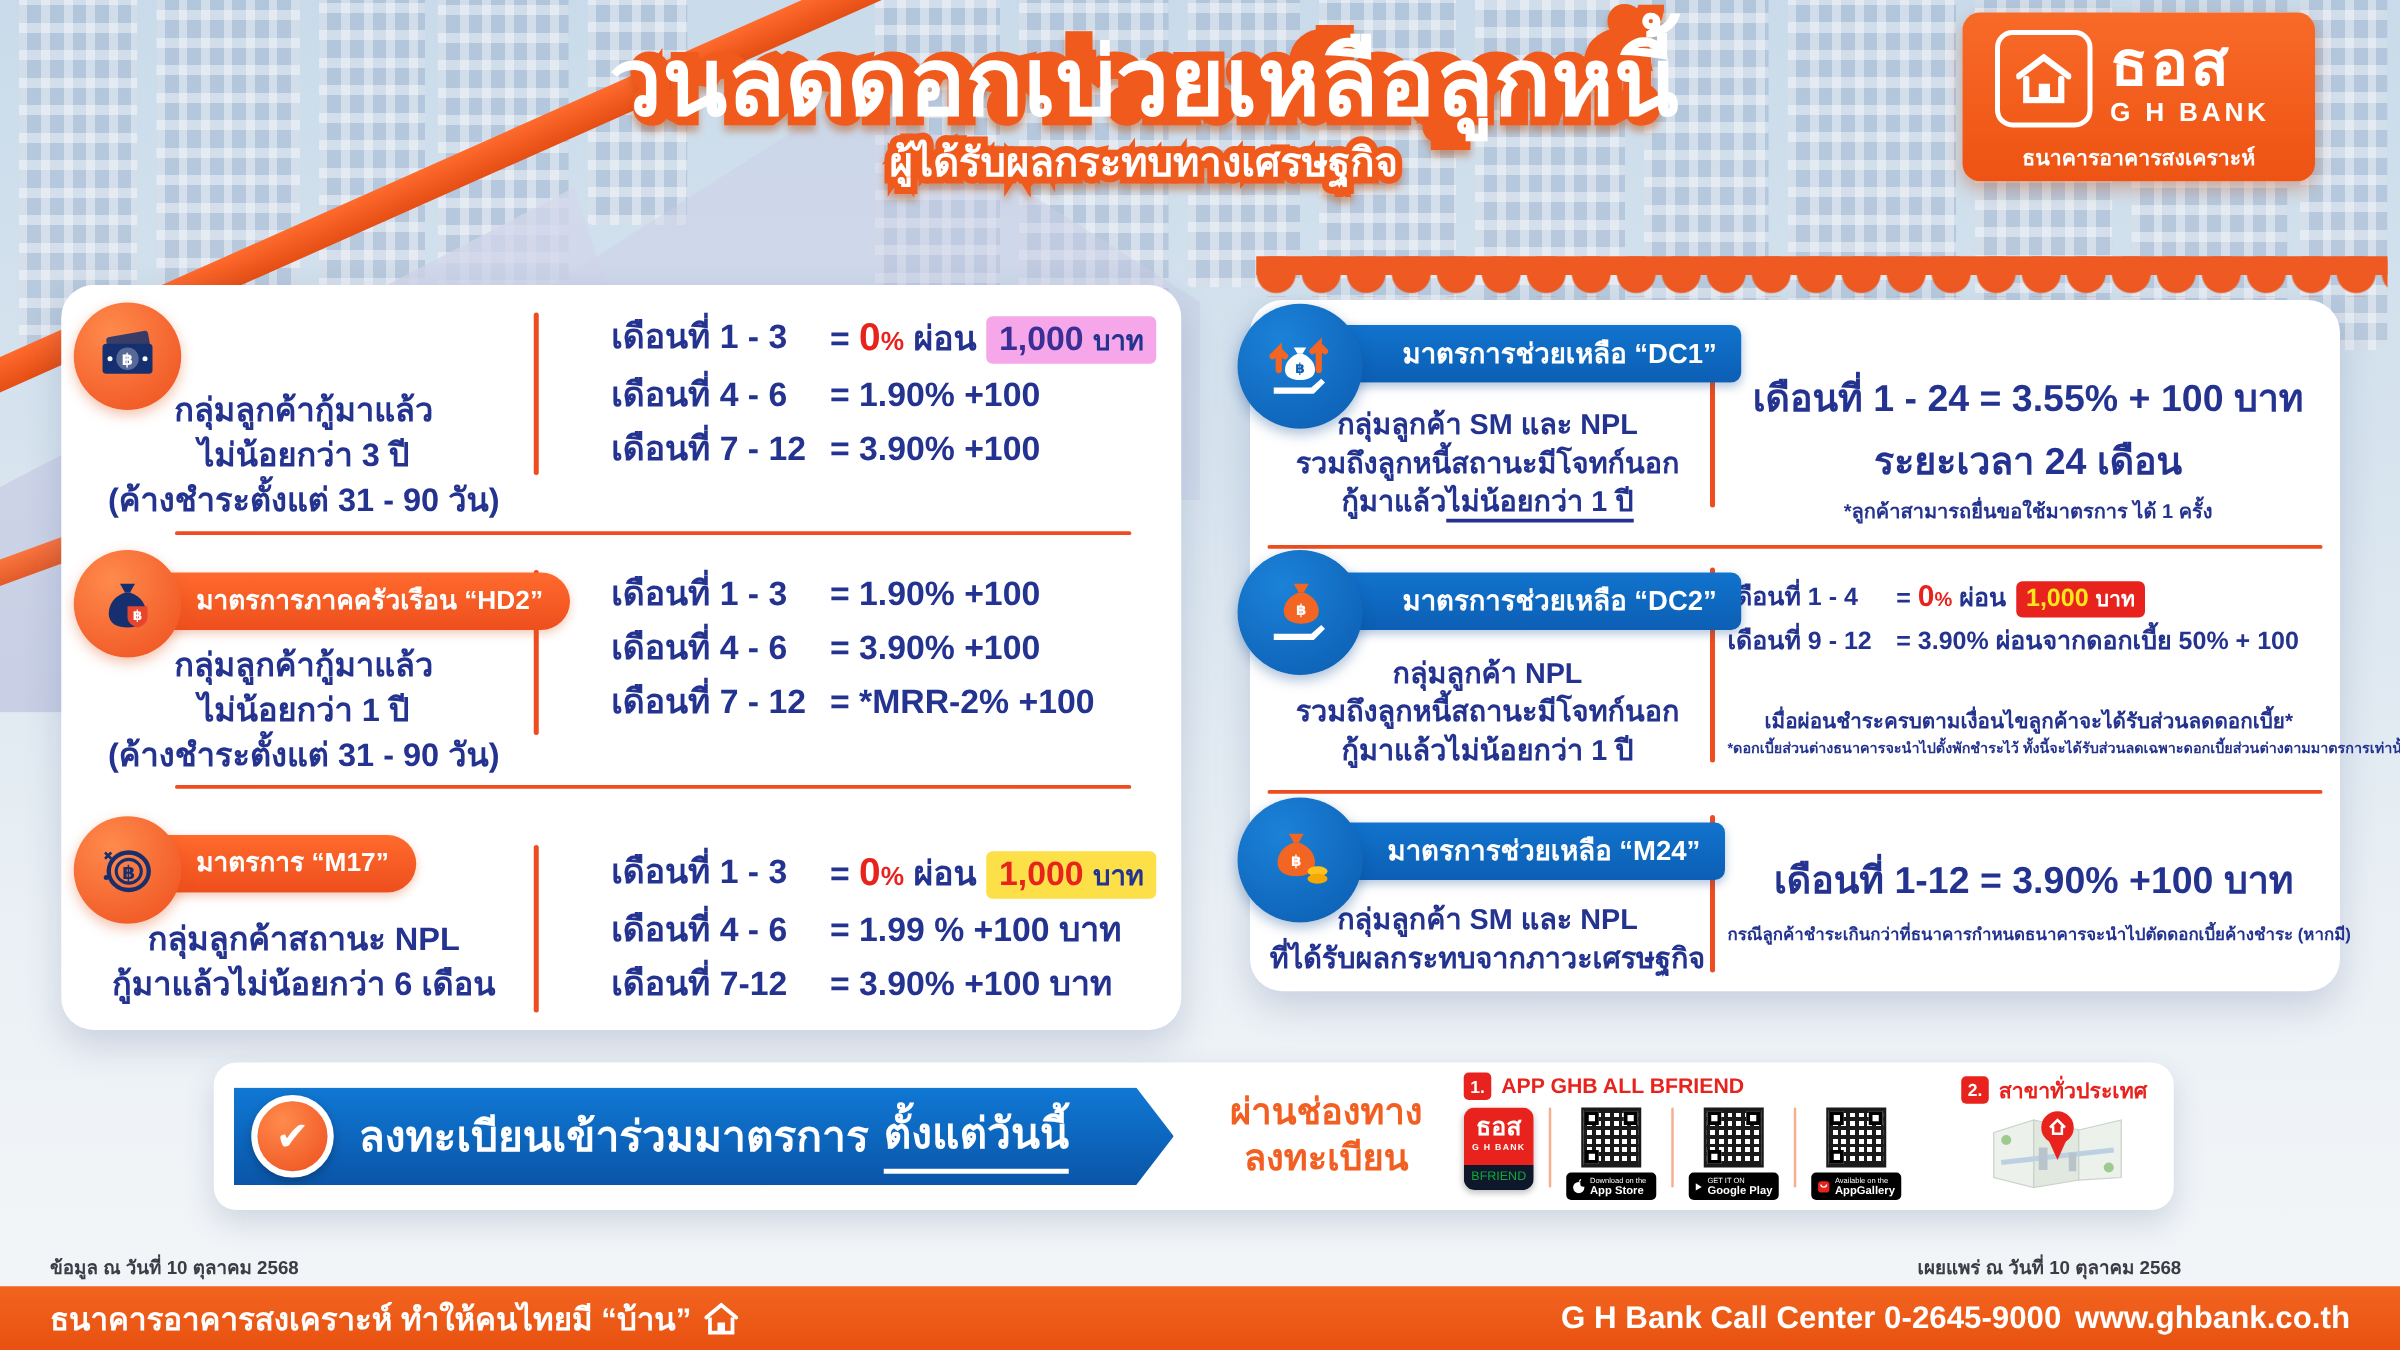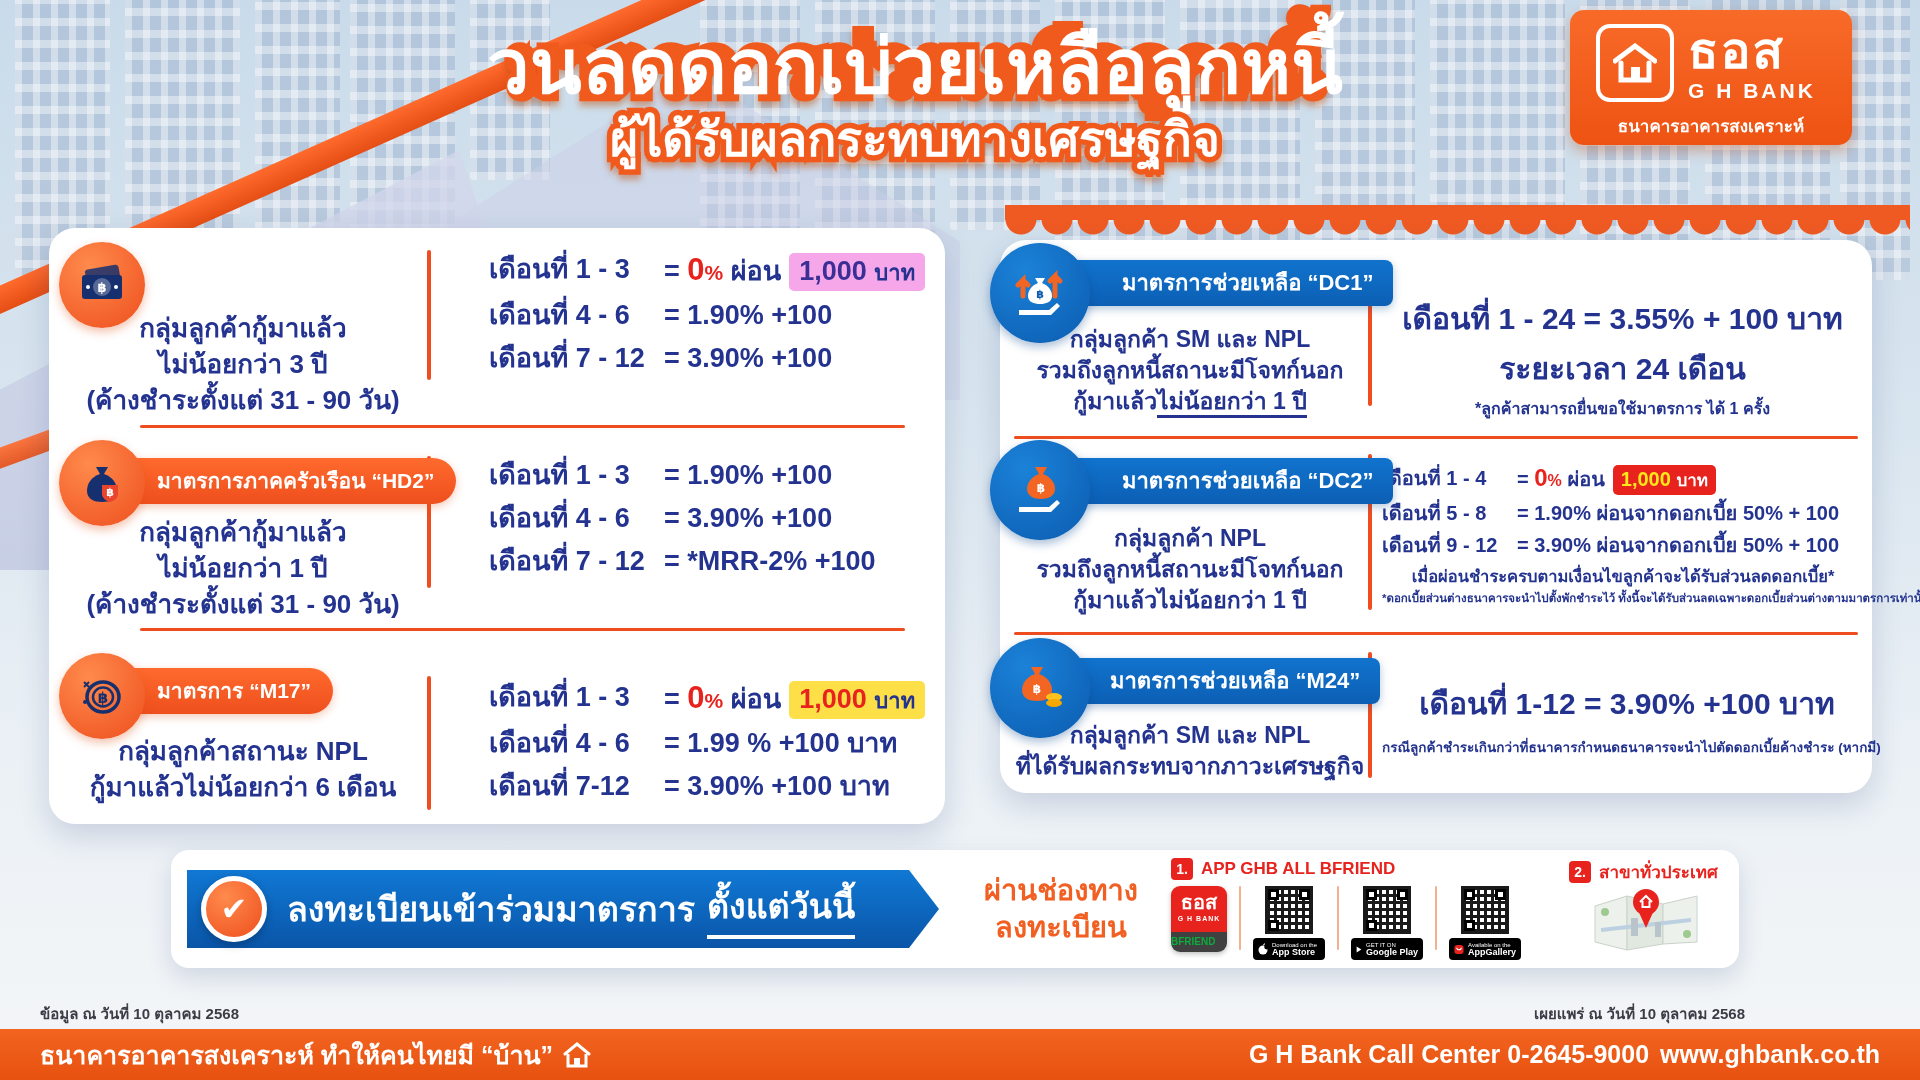--- a/index.html
+++ b/index.html
@@ -32,7 +32,7 @@
   .outline-text::before{content:attr(data-text);position:absolute;left:0;top:0;width:100%;color:transparent;
     -webkit-text-stroke:14px #f05a1d;z-index:-1;filter:drop-shadow(0 5px 3px rgba(186,80,15,.45));}
   .title-main{font-size:76px;}
-  .title-sub{font-size:48px;}
+  .title-sub{font-size:32px;}
   .title-sub.outline-text::before{-webkit-text-stroke:11px #f05a1d;}
 
   .logo-box{left:1570px;top:10px;width:282px;height:135px;background:linear-gradient(180deg,#f86a28,#ee5313);

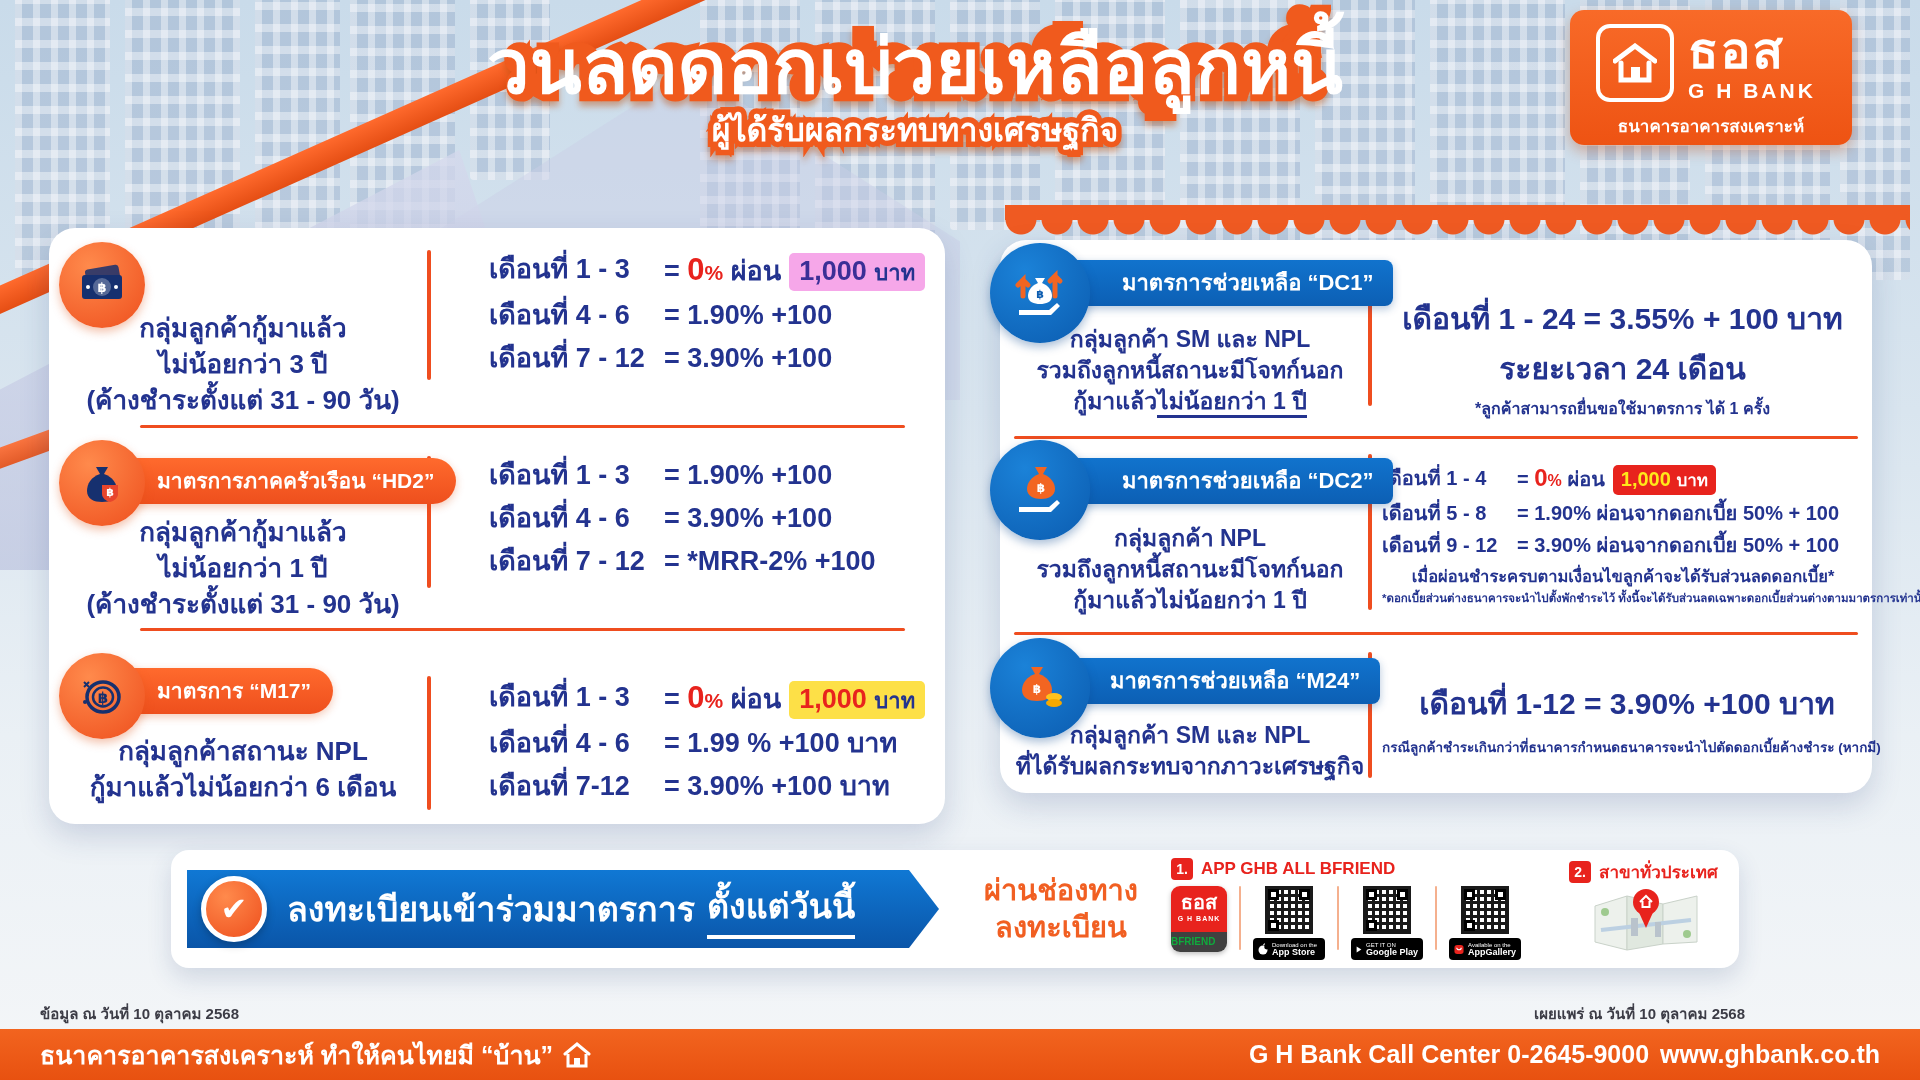--- a/index.html
+++ b/index.html
@@ -324,10 +324,6 @@
         <span><span>=</span> <span class="zero" style="font-size:24px;">0</span><span class="pct-red" style="font-size:16px;">%</span> <span>ผ่อน</span><span class="hl hl-red"><span class="num">1,000</span> <span class="unit">บาท</span></span></span>
       </div>
       <div class="rate-row-sm">
-        <span>เดือนที่ 5 - 8</span>
-        <span>= 1.90% ผ่อนจากดอกเบี้ย 50% + 100</span>
-      </div>
-      <div class="rate-row-sm">
         <span>เดือนที่ 9 - 12</span>
         <span>= 3.90% ผ่อนจากดอกเบี้ย 50% + 100</span>
       </div>

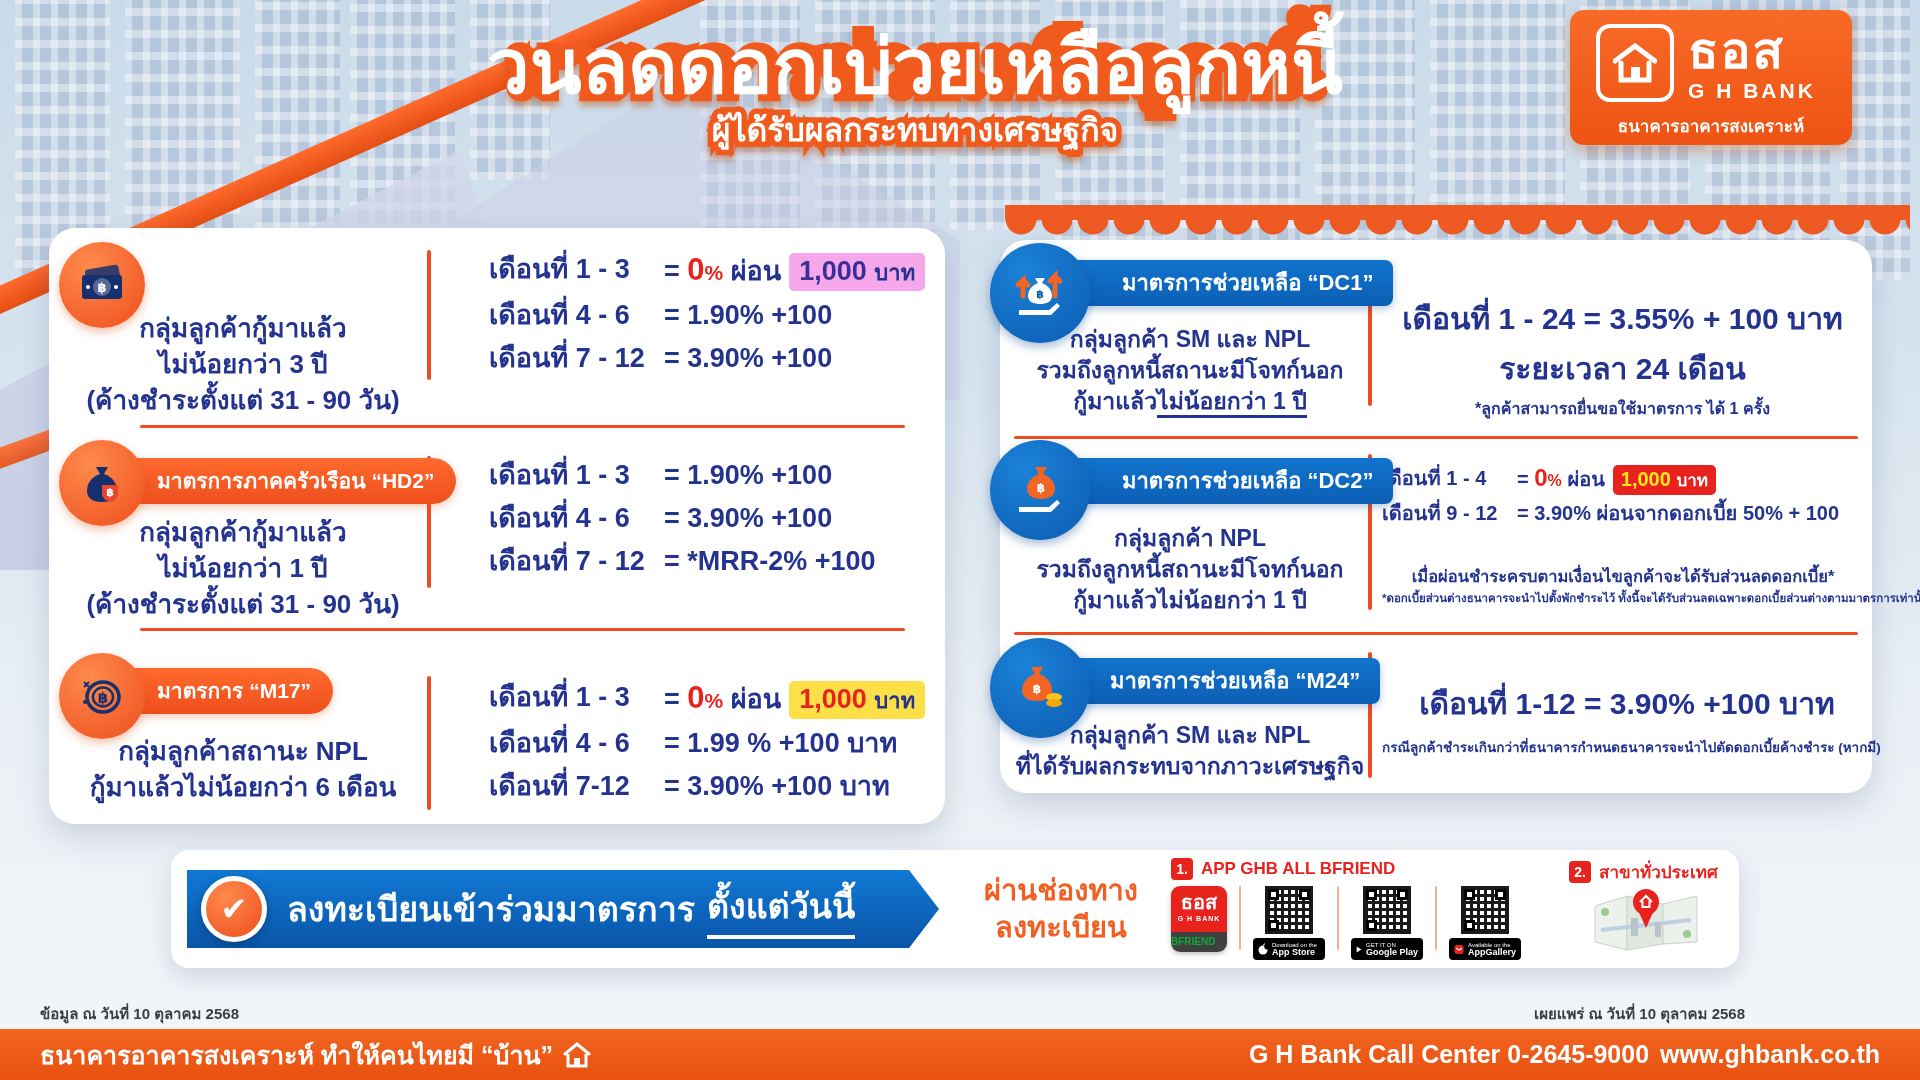--- a/index.html
+++ b/index.html
@@ -108,7 +108,7 @@
   .tile-top{height:46px;background:#e8231d;color:#fff;text-align:center;}
   .tile-brand{font-size:20px;font-weight:800;line-height:26px;padding-top:3px;}
   .tile-sub{font-size:7px;font-weight:700;letter-spacing:1px;}
-  .tile-bottom{height:20px;background:#404040;color:#0faa3c;font-size:10px;font-weight:700;line-height:20px;}
+  .tile-bottom{height:20px;background:#0f172a;color:#0faa3c;font-size:10px;font-weight:400;text-align:center;line-height:20px;}
   .qr-col{display:flex;flex-direction:column;align-items:center;gap:4px;}
   .qr{width:44px;height:44px;background:#fff;border:2px solid #1a1a1a;position:relative;
     background-image:repeating-linear-gradient(0deg,#1a1a1a 0 3px,transparent 3px 7px),

